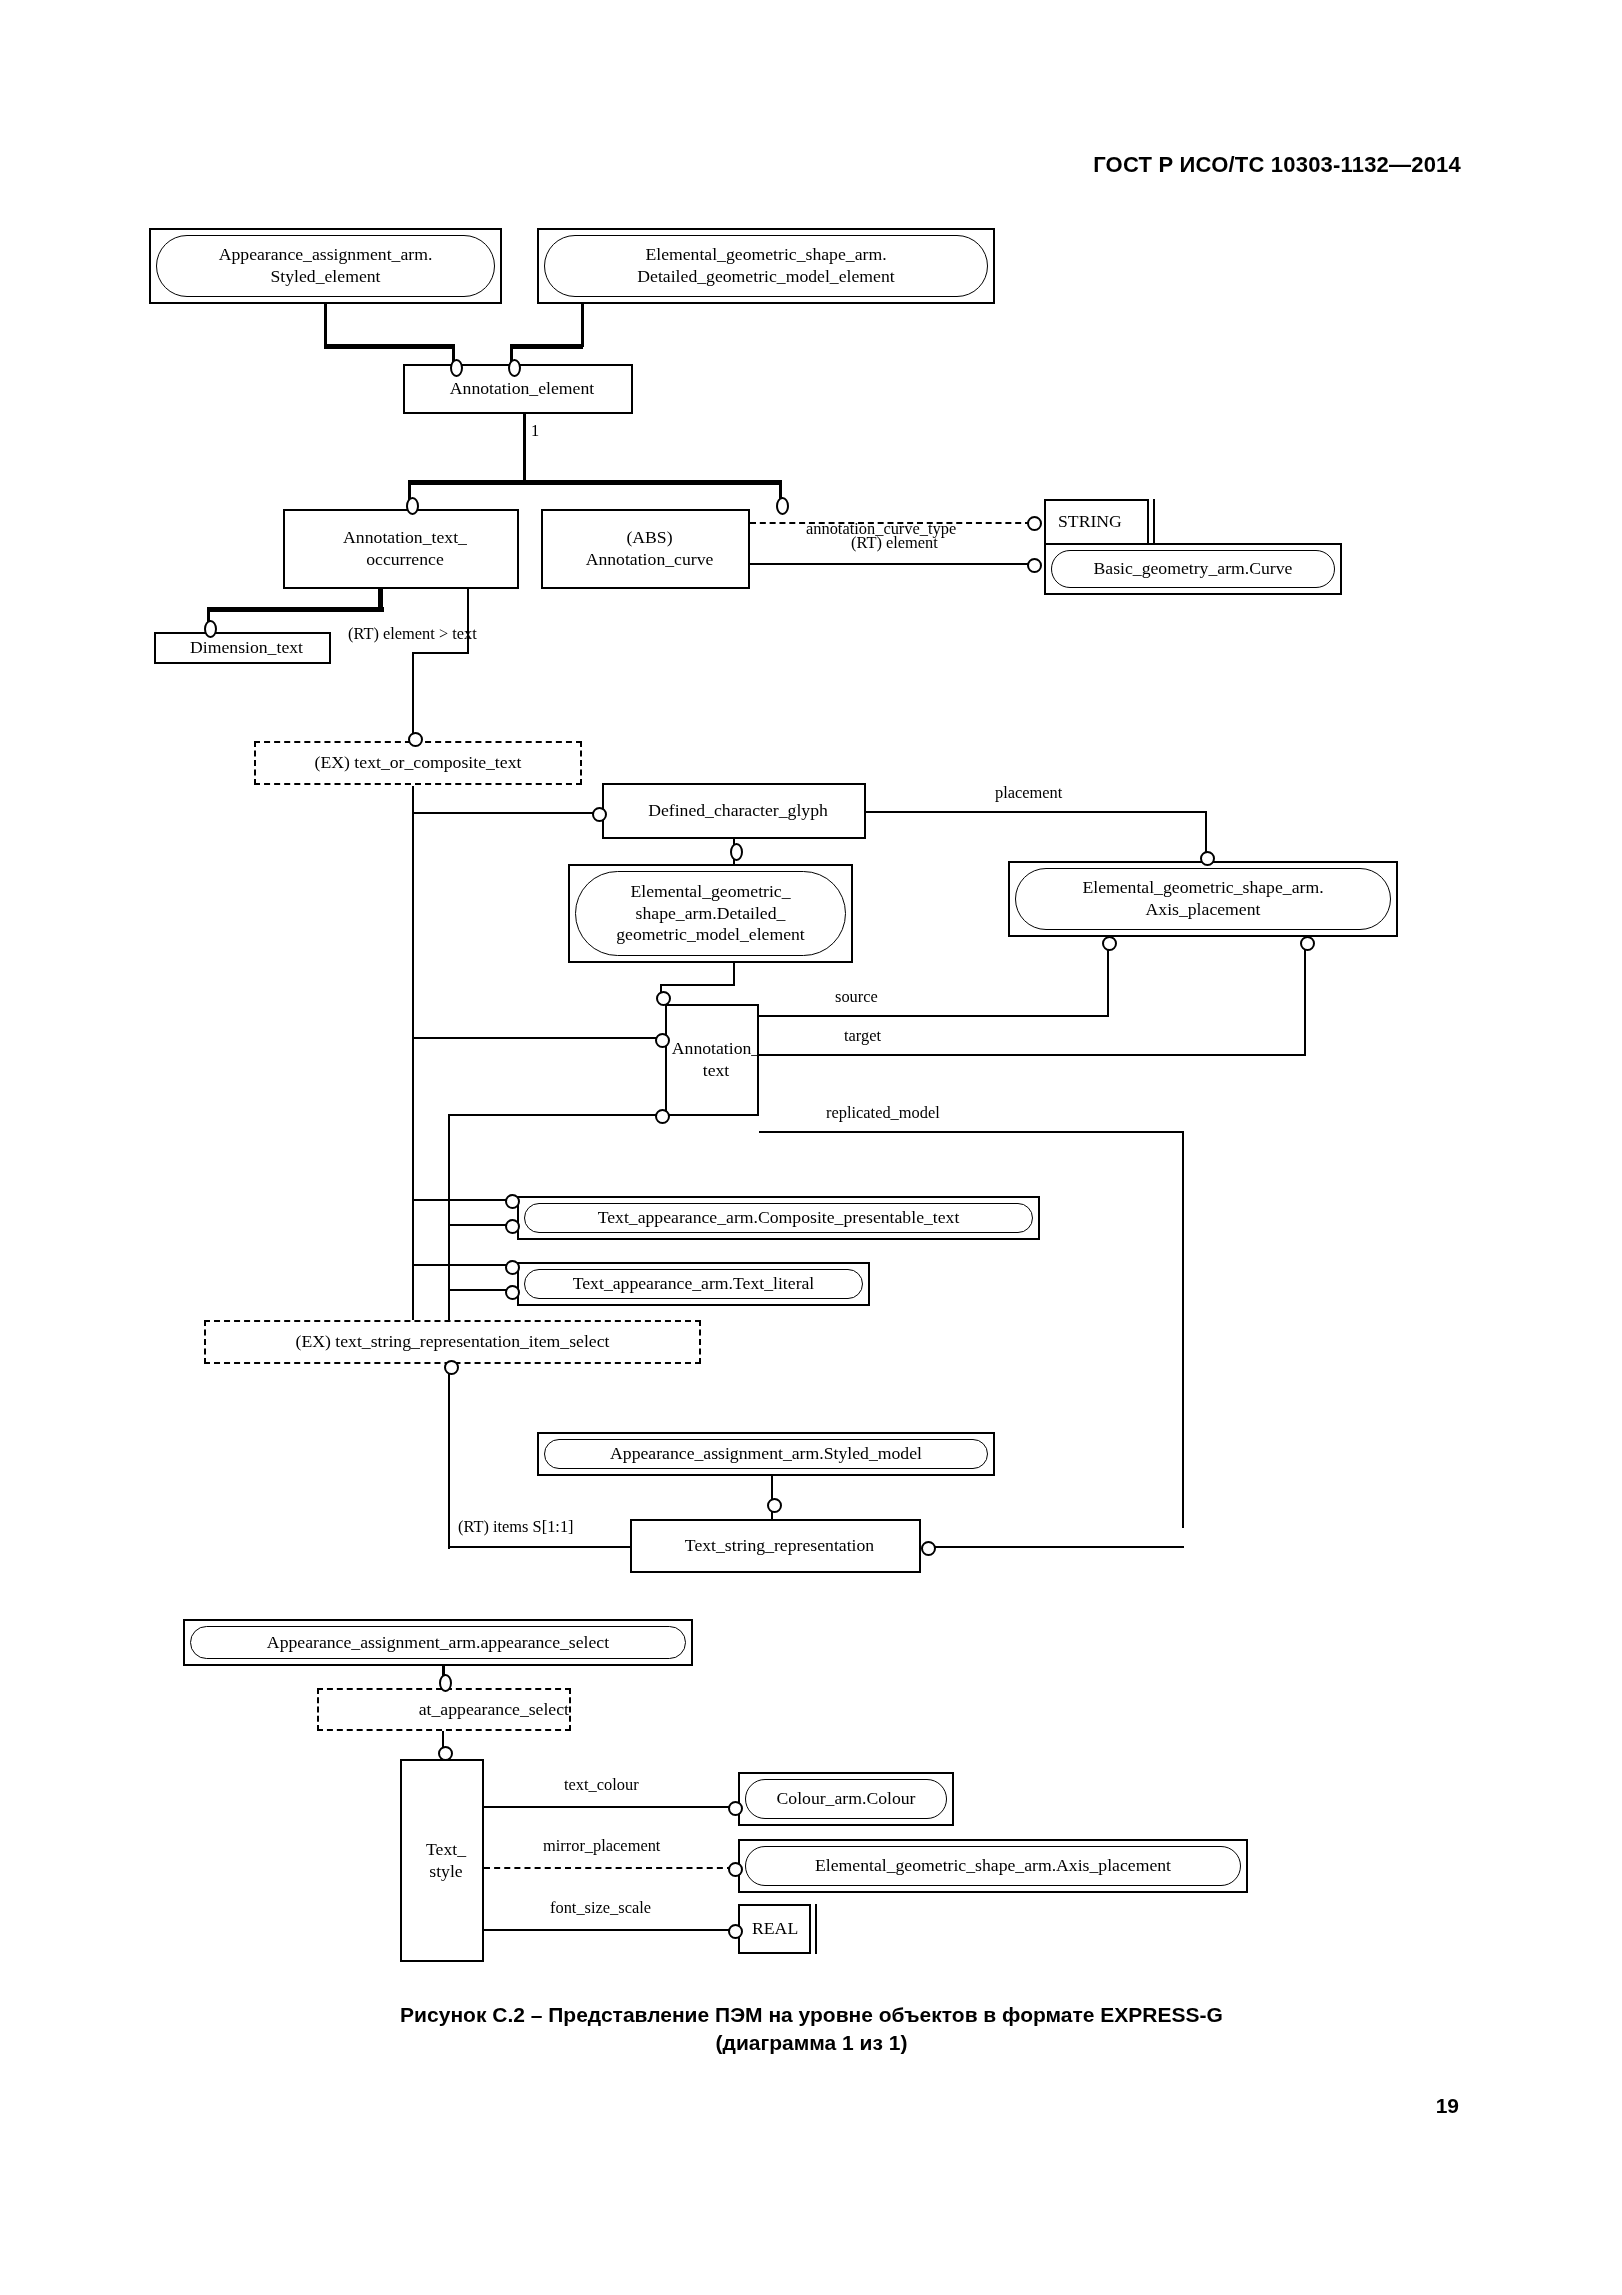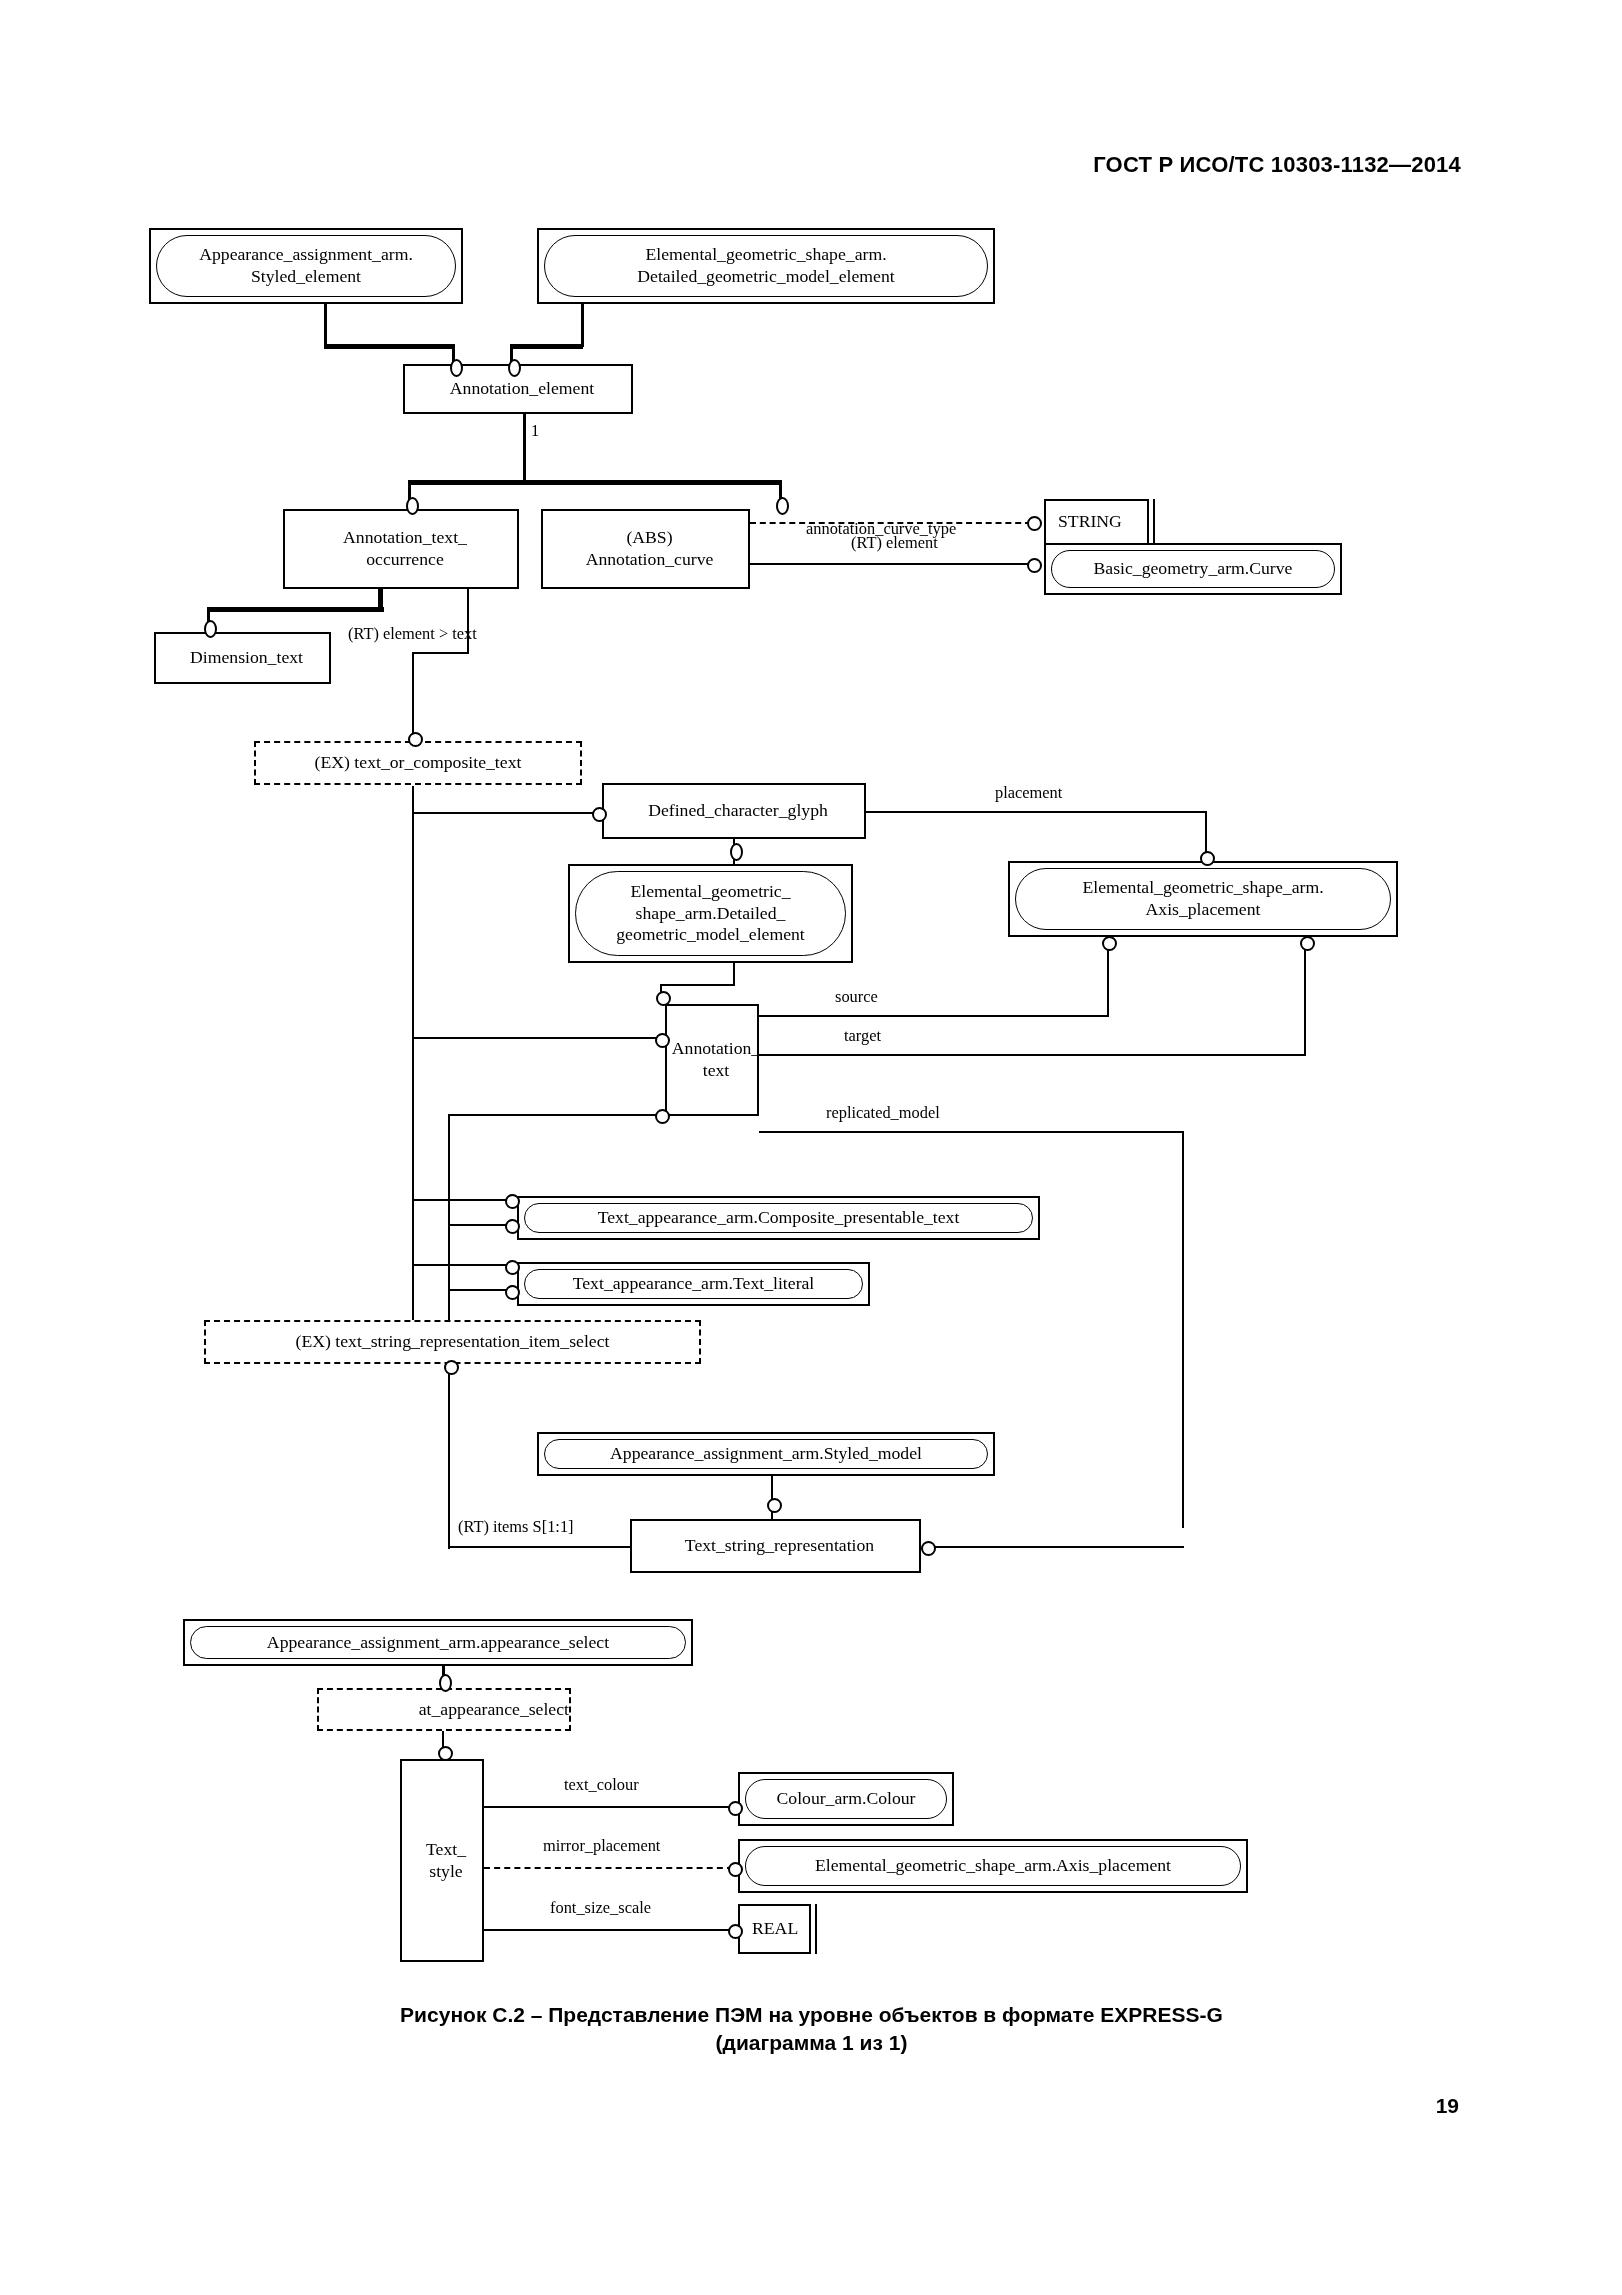--- a/index.html
+++ b/index.html
@@ -153,7 +153,7 @@
 
 <div id="diagram">
 
-  <div class="node schema" style="left:149px; top:228px; width:314px; height:76px;">
+  <div class="node schema" style="left:149px; top:228px; width:353px; height:76px;">
     <span class="inner" style="white-space:pre-line;">Appearance_assignment_arm.
 Styled_element</span>
   </div>

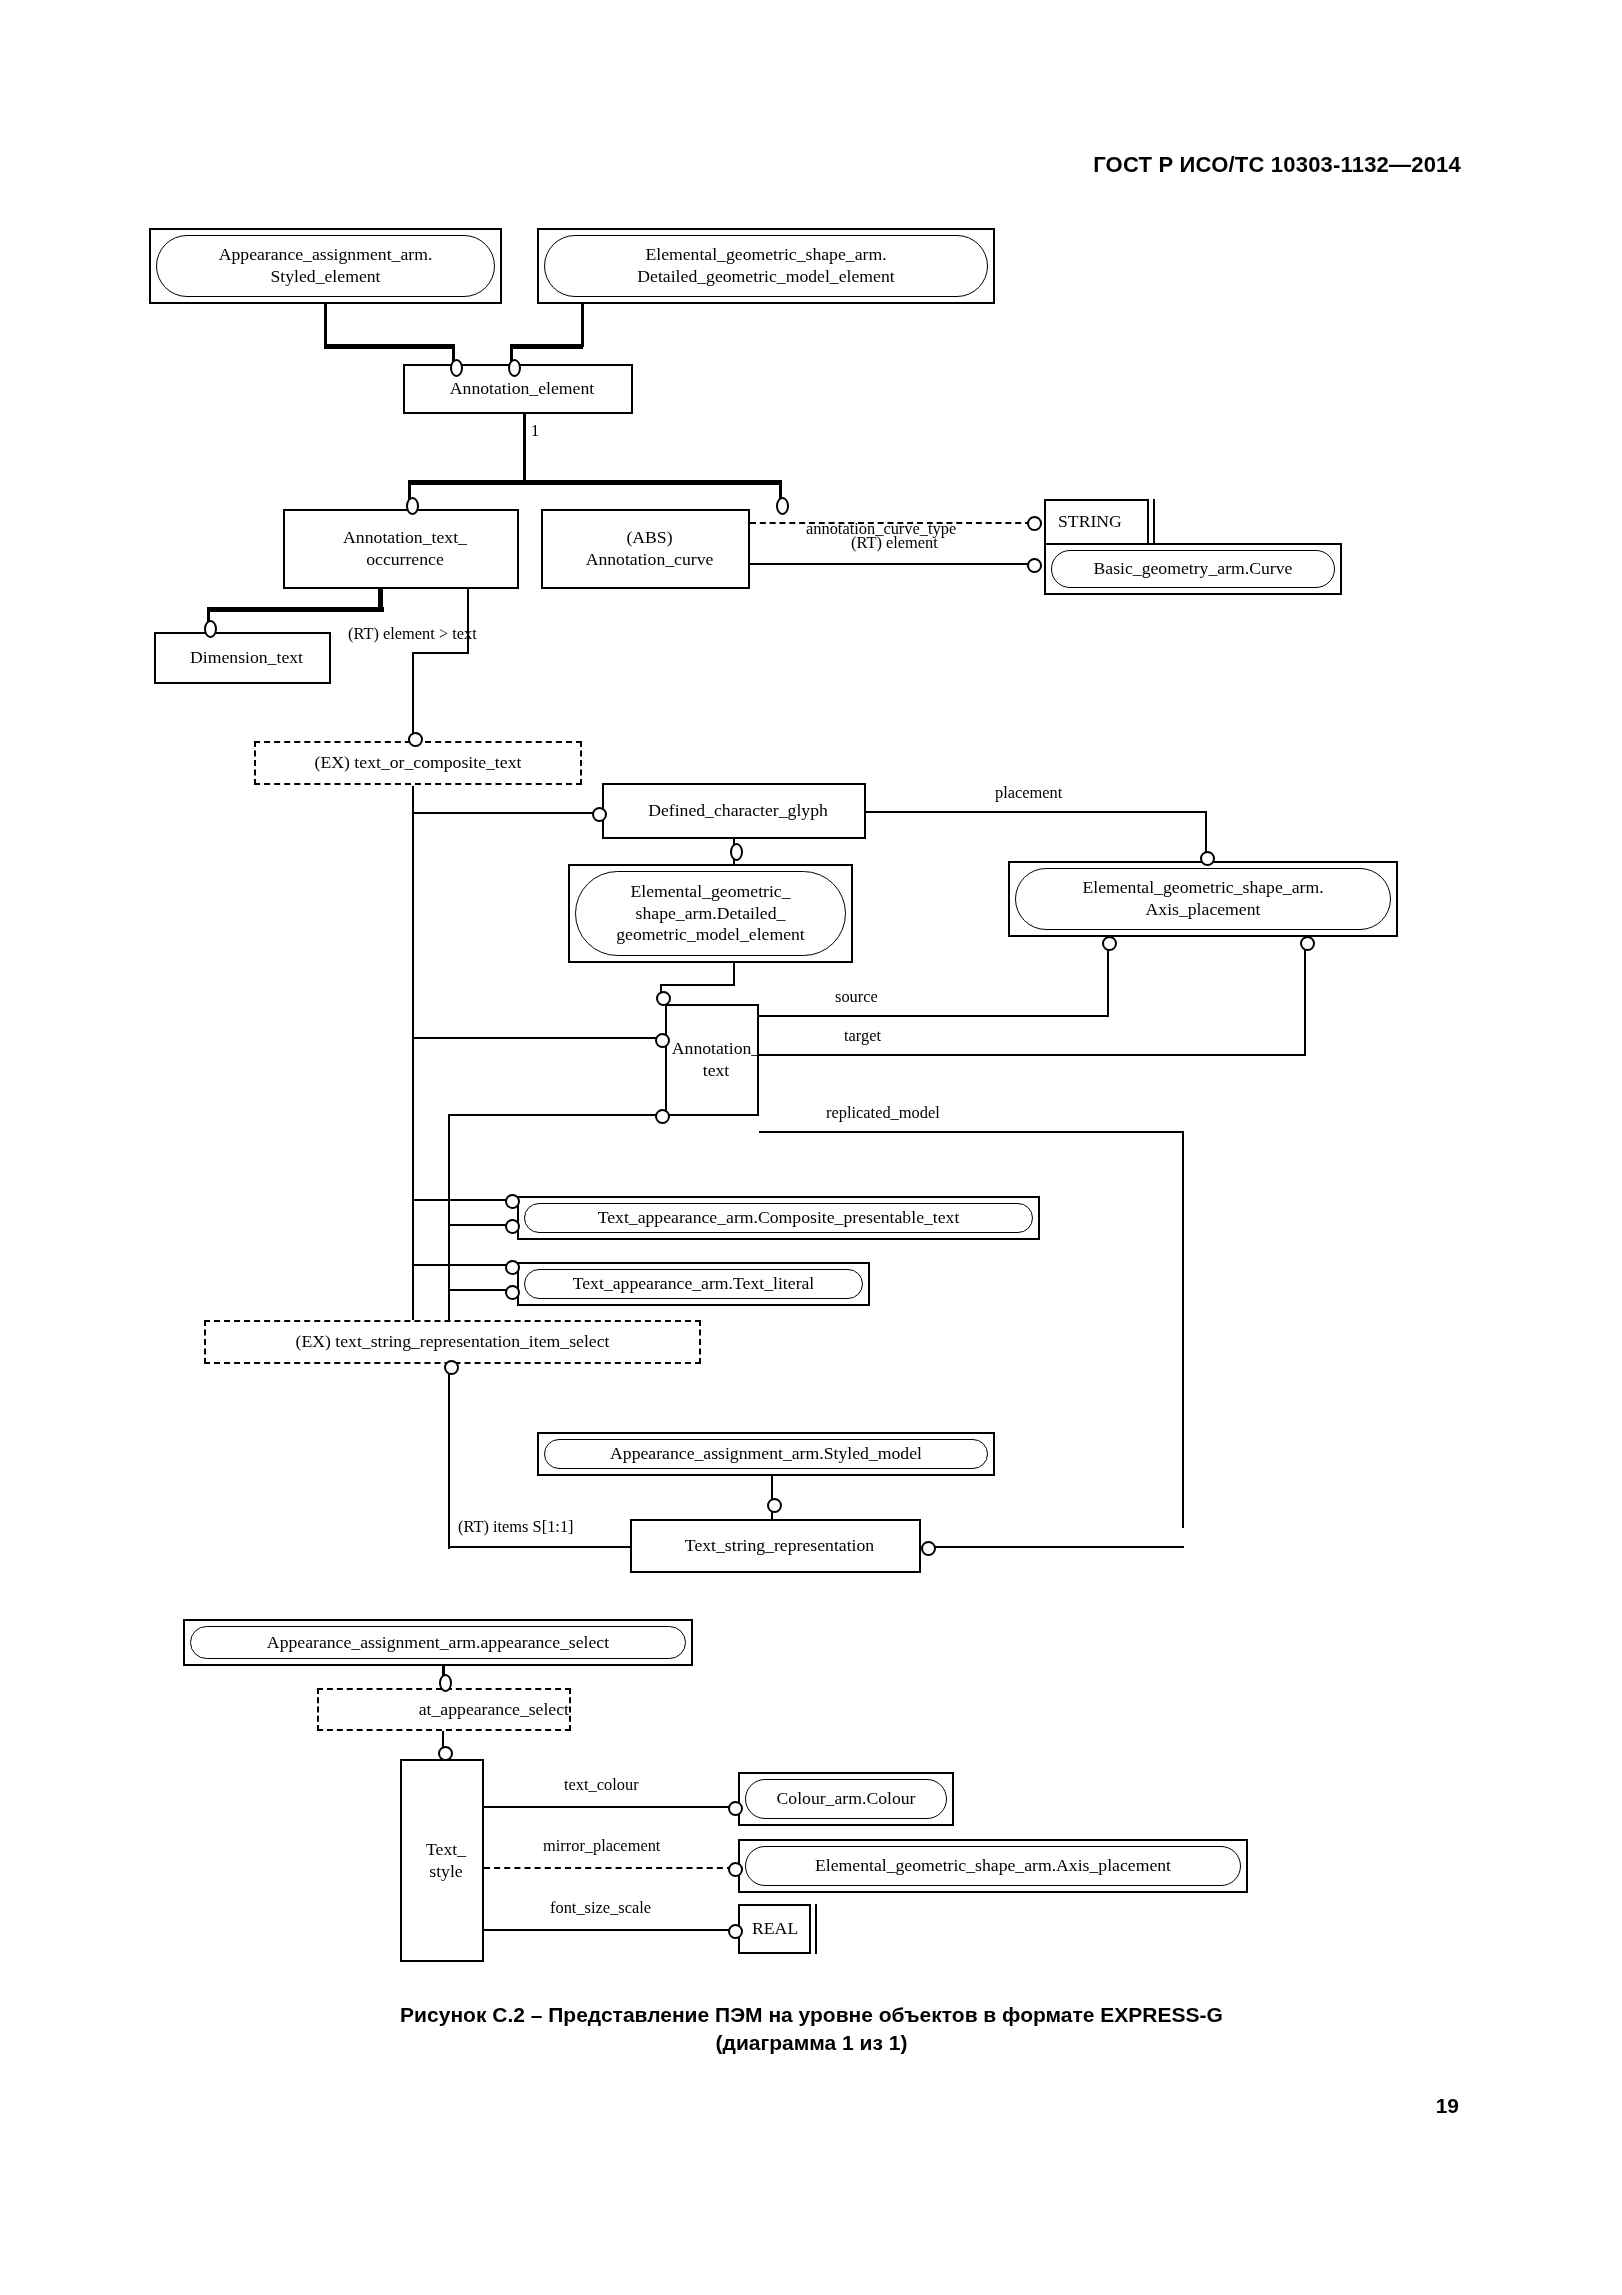--- a/index.html
+++ b/index.html
@@ -216,7 +216,7 @@
   <div class="ln v" style="left:207px; top:607px; width:2.6px; height:27.5px;"></div>
   <div class="circ tall" style="left:204px; top:620px;"></div>
 
-  <div class="node entity" style="left:154px; top:632px; width:177px; height:52px;">
+  <div class="node entity" style="left:154px; top:632px; width:177px; height:32px;">
     <span>Dimension_text</span>
   </div>
 

